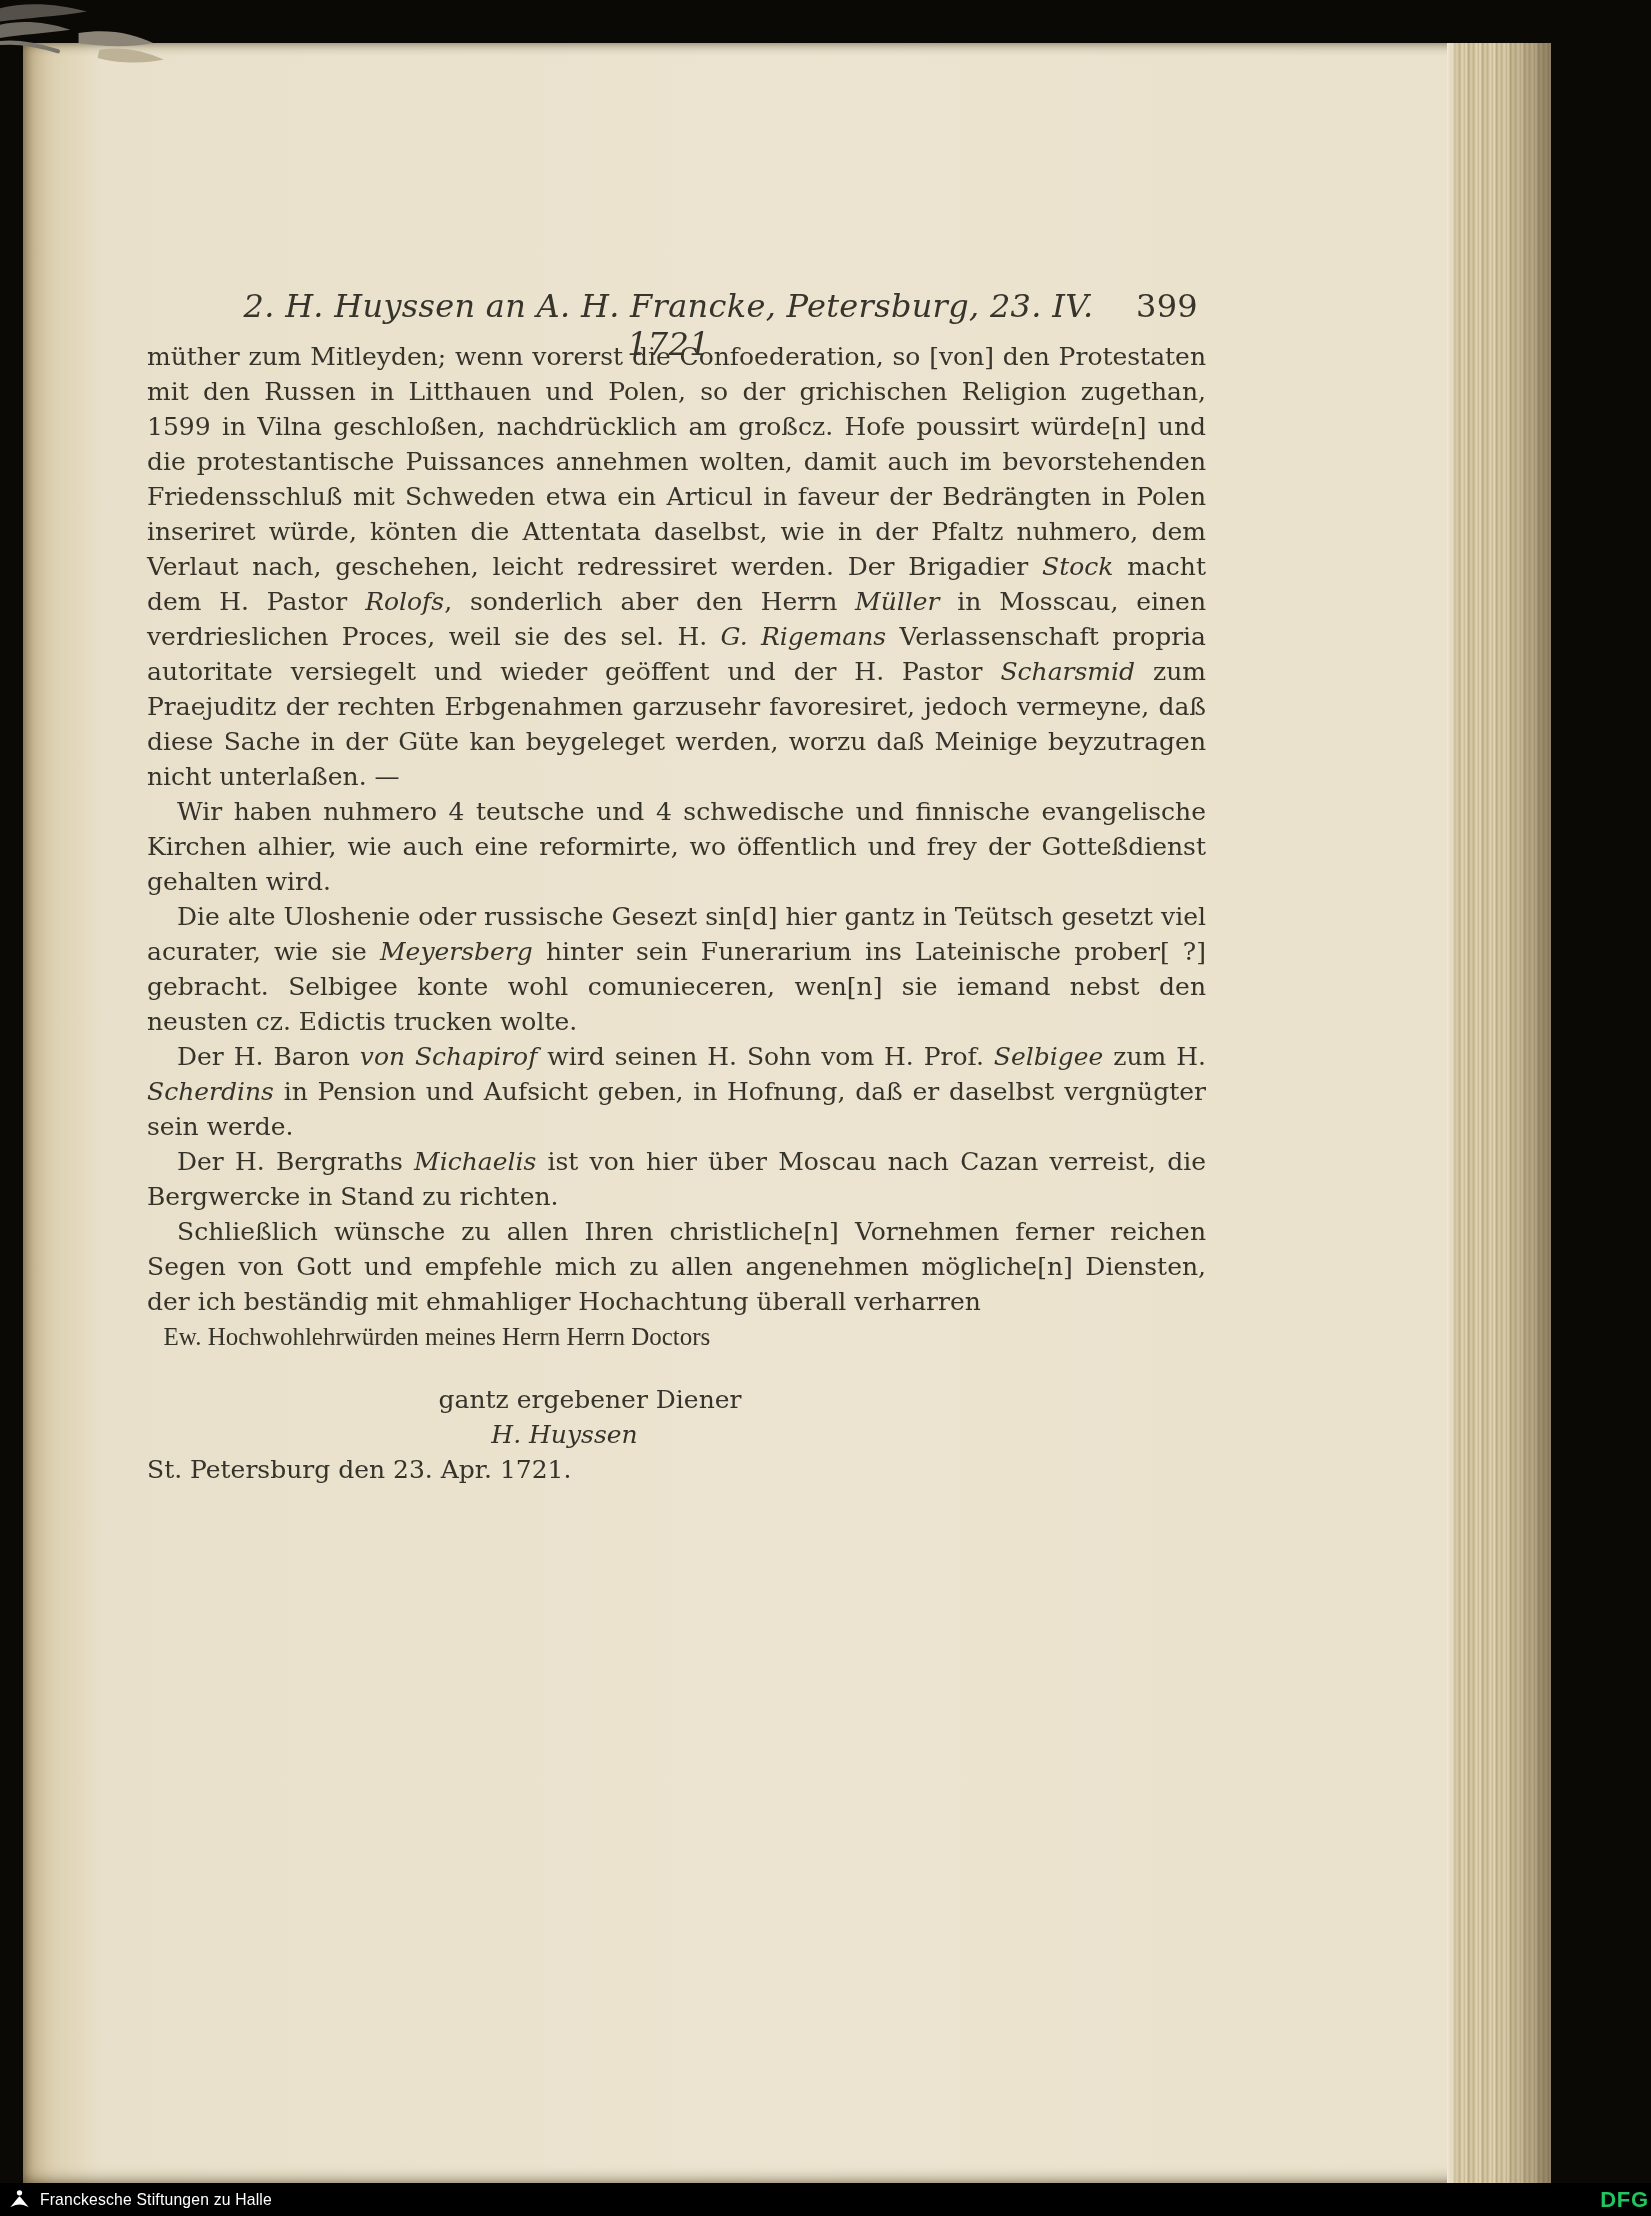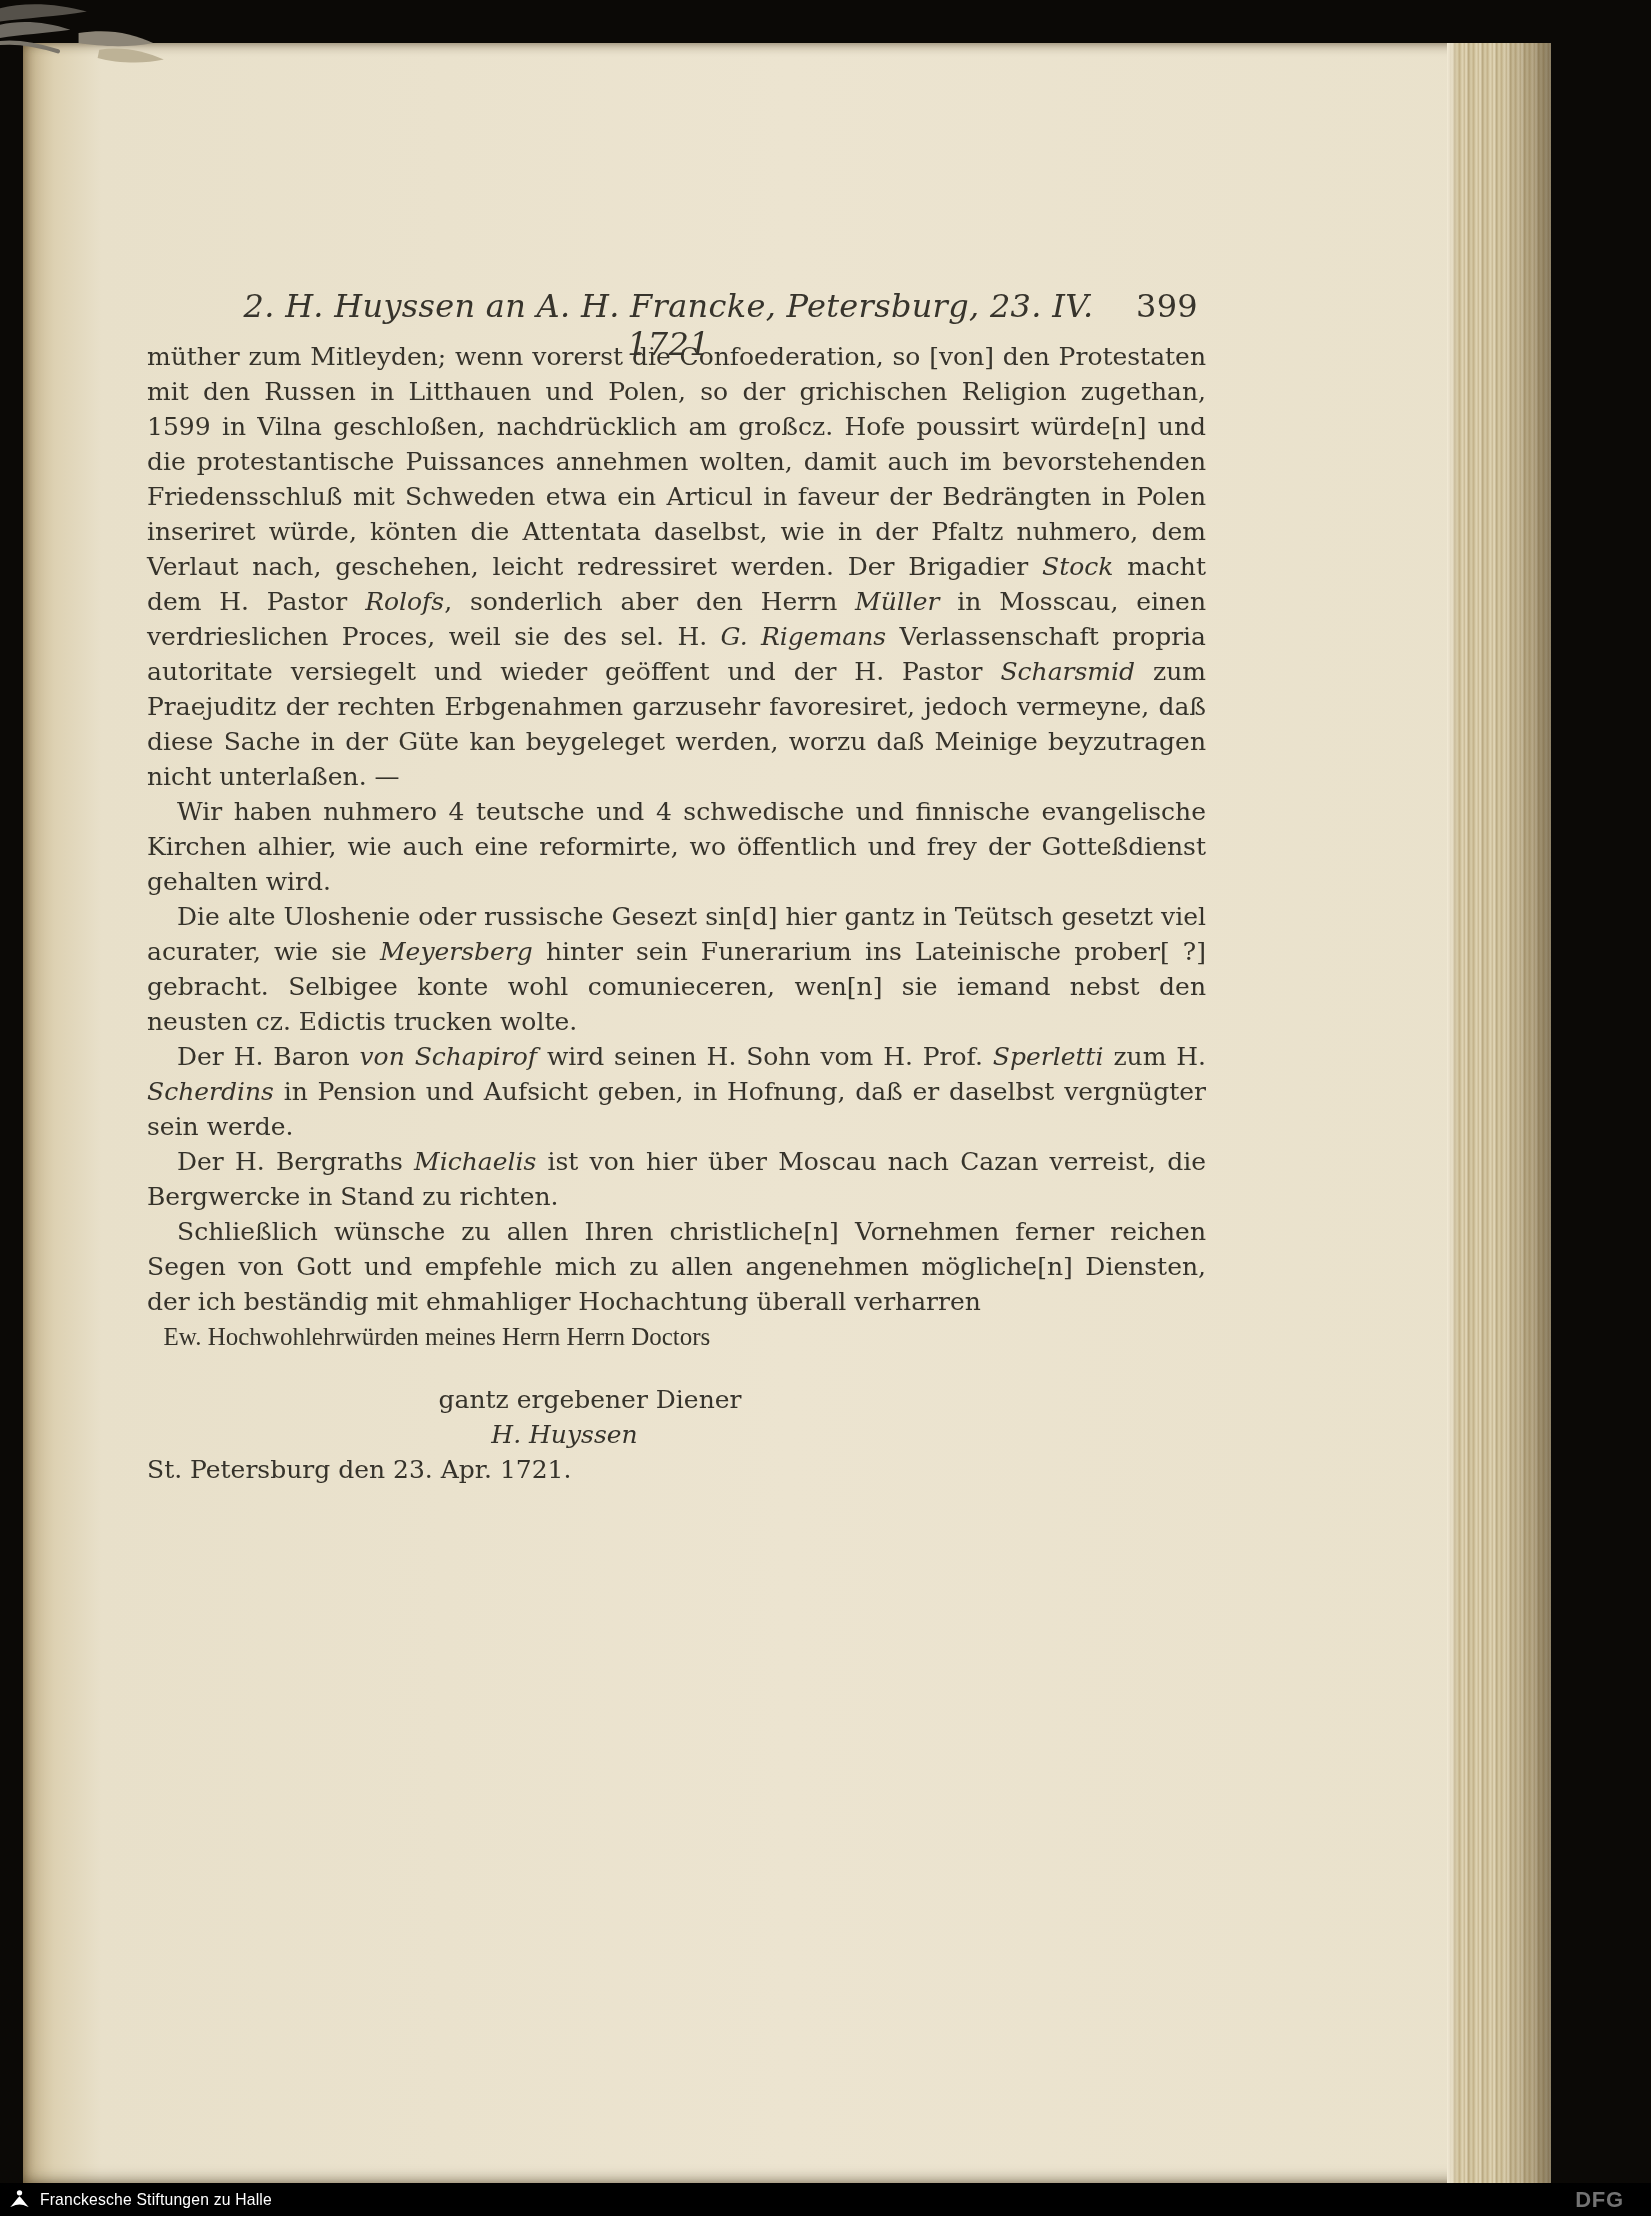--- a/index.html
+++ b/index.html
@@ -104,7 +104,7 @@
       <p class="para"><span>müther zum Mitleyden; wenn vorerst die Confoederation, so [von] den Protestaten mit den Russen in Litthauen und Polen, so der grichischen Religion zugethan, 1599 in Vilna geschloßen, nachdrücklich am großcz. Hofe poussirt würde[n] und die protestantische Puissances annehmen wolten, damit auch im bevorstehenden Friedensschluß mit Schweden etwa ein Articul in faveur der Bedrängten in Polen inseriret würde, könten die Attentata daselbst, wie in der Pfaltz nuhmero, dem Verlaut nach, geschehen, leicht redressiret werden. Der Brigadier </span><em>Stock</em><span> macht dem H. Pastor </span><em>Rolofs</em><span>, sonderlich aber den Herrn </span><em>Müller</em><span> in Mosscau, einen verdrieslichen Proces, weil sie des sel. H. </span><em>G. Rigemans</em><span> Verlassenschaft propria autoritate versiegelt und wieder geöffent und der H. Pastor </span><em>Scharsmid</em><span> zum Praejuditz der rechten Erbgenahmen garzusehr favoresiret, jedoch vermeyne, daß diese Sache in der Güte kan beygeleget werden, worzu daß Meinige beyzutragen nicht unterlaßen. —</span></p>
       <p class="para indent"><span>Wir haben nuhmero 4 teutsche und 4 schwedische und finnische evangelische Kirchen alhier, wie auch eine reformirte, wo öffentlich und frey der Gotteßdienst gehalten wird.</span></p>
       <p class="para indent"><span>Die alte Uloshenie oder russische Gesezt sin[d] hier gantz in Teütsch gesetzt viel acurater, wie sie </span><em>Meyersberg</em><span> hinter sein Funerarium ins Lateinische prober[ ?] gebracht. Selbigee konte wohl comunieceren, wen[n] sie iemand nebst den neusten cz. Edictis trucken wolte.</span></p>
-      <p class="para indent"><span>Der H. Baron </span><em>von Schapirof</em><span> wird seinen H. Sohn vom H. Prof. </span><em>Sperletti</em><span> zum H. </span><em>Scherdins</em><span> in Pension und Aufsicht geben, in Hofnung, daß er daselbst vergnügter sein werde.</span></p>
+      <p class="para indent"><span>Der H. Baron </span><em>von Schapirof</em><span> wird seinen H. Sohn vom H. Prof. </span><em>Selbigee</em><span> zum H. </span><em>Scherdins</em><span> in Pension und Aufsicht geben, in Hofnung, daß er daselbst vergnügter sein werde.</span></p>
       <p class="para indent"><span>Der H. Bergraths </span><em>Michaelis</em><span> ist von hier über Moscau nach Cazan verreist, die Bergwercke in Stand zu richten.</span></p>
       <p class="para indent"><span>Schließlich wünsche zu allen Ihren christliche[n] Vornehmen ferner reichen Segen von Gott und empfehle mich zu allen angenehmen mögliche[n] Diensten, der ich beständig mit ehmahliger Hochachtung überall verharren</span></p>
 

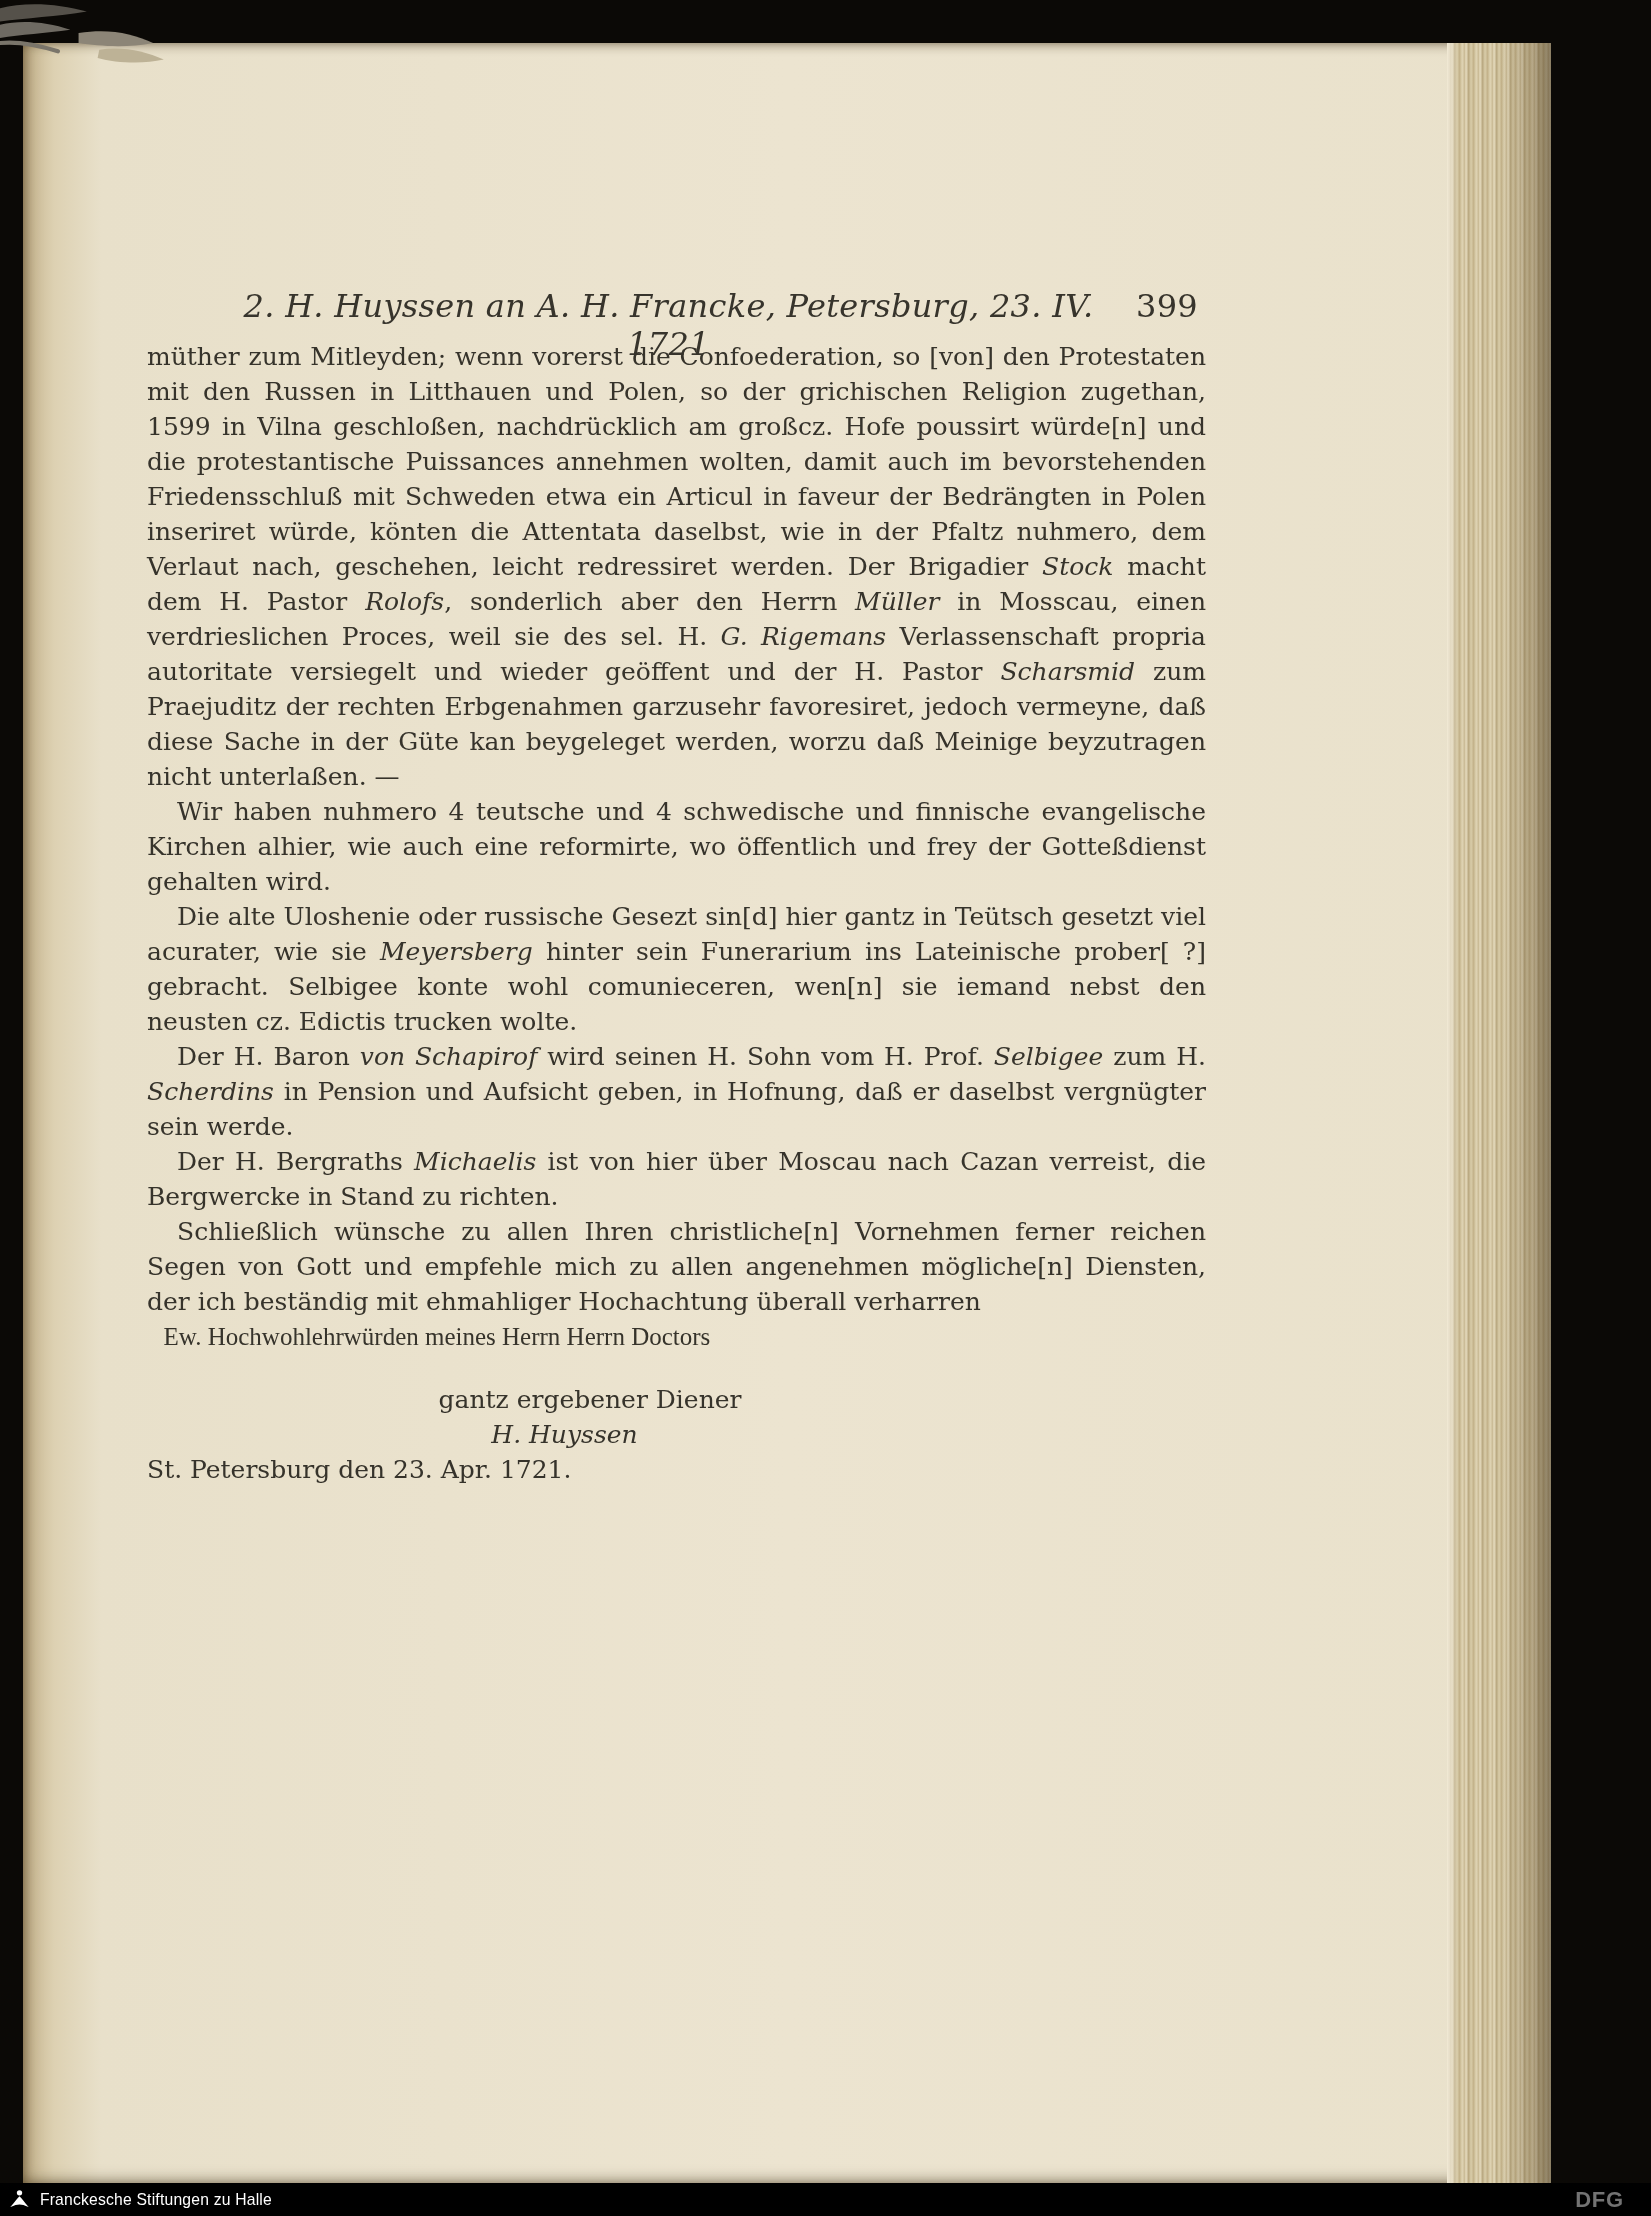--- a/index.html
+++ b/index.html
@@ -73,8 +73,8 @@
   .footer-left { display: flex; align-items: center; gap: 8.3px; padding-left: 6.6px; }
   .footer-label { color: #ffffff; font-size: 15.7px; letter-spacing: 0.2px; }
   .footer-right {
-    margin-left: auto; padding-right: 28px;
-    color: #737373; font-weight: bold; font-size: 22px; letter-spacing: 0.8px;
+    margin-left: auto; padding-right: 3px;
+    color: #22c55e; font-weight: bold; font-size: 22px; letter-spacing: 0.8px;
   }
 </style>
 </head>

